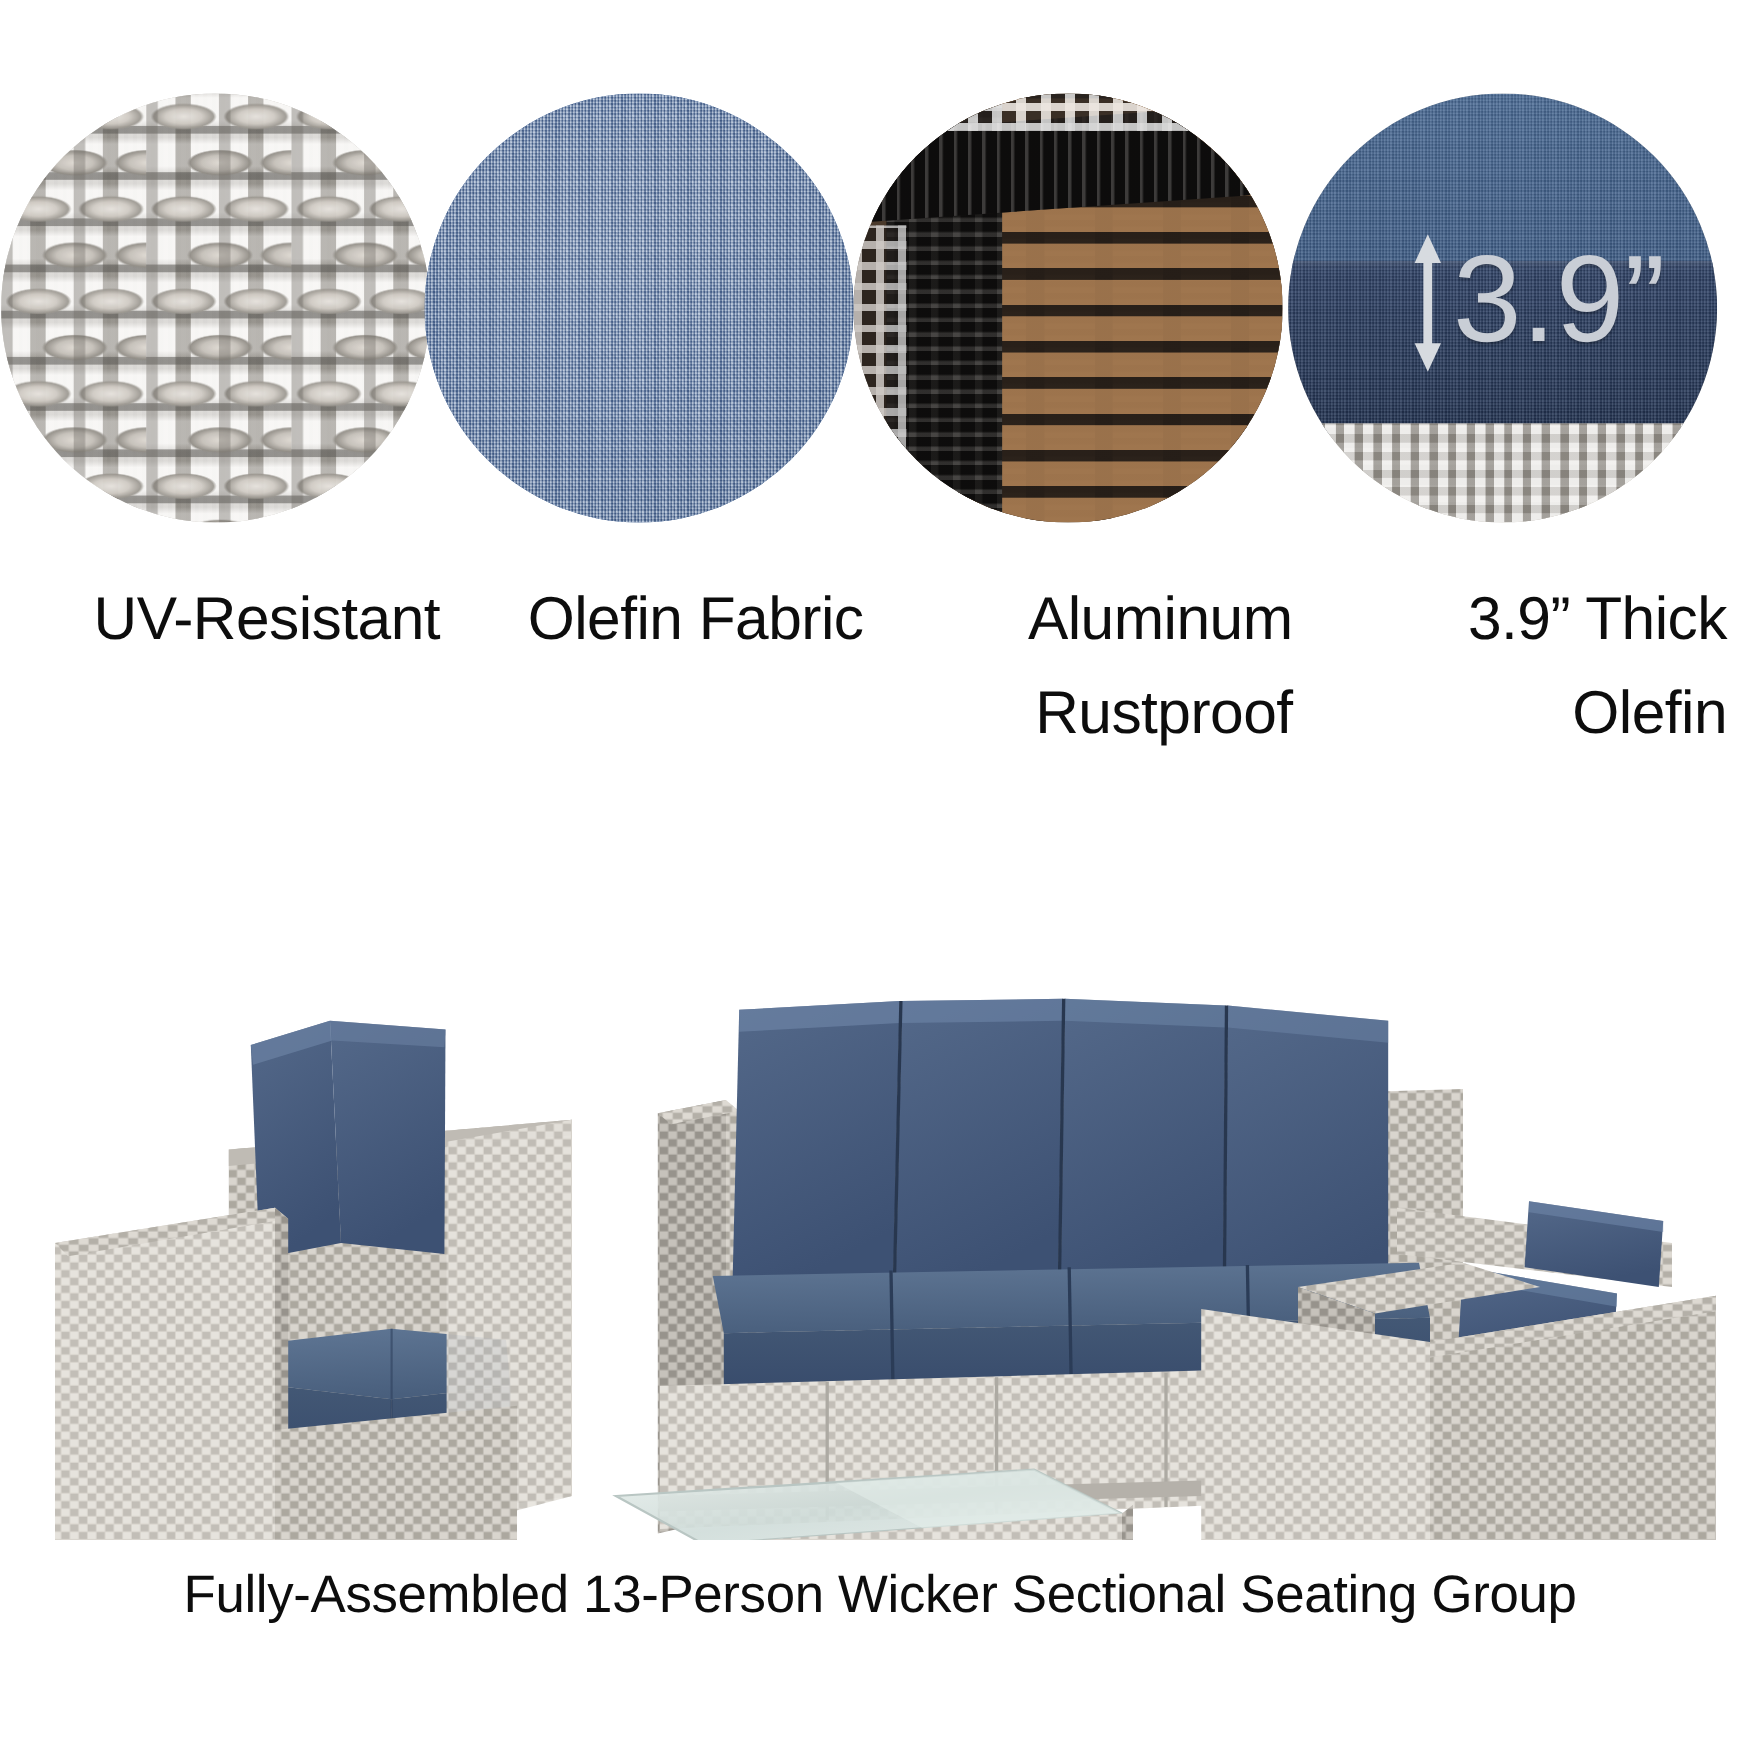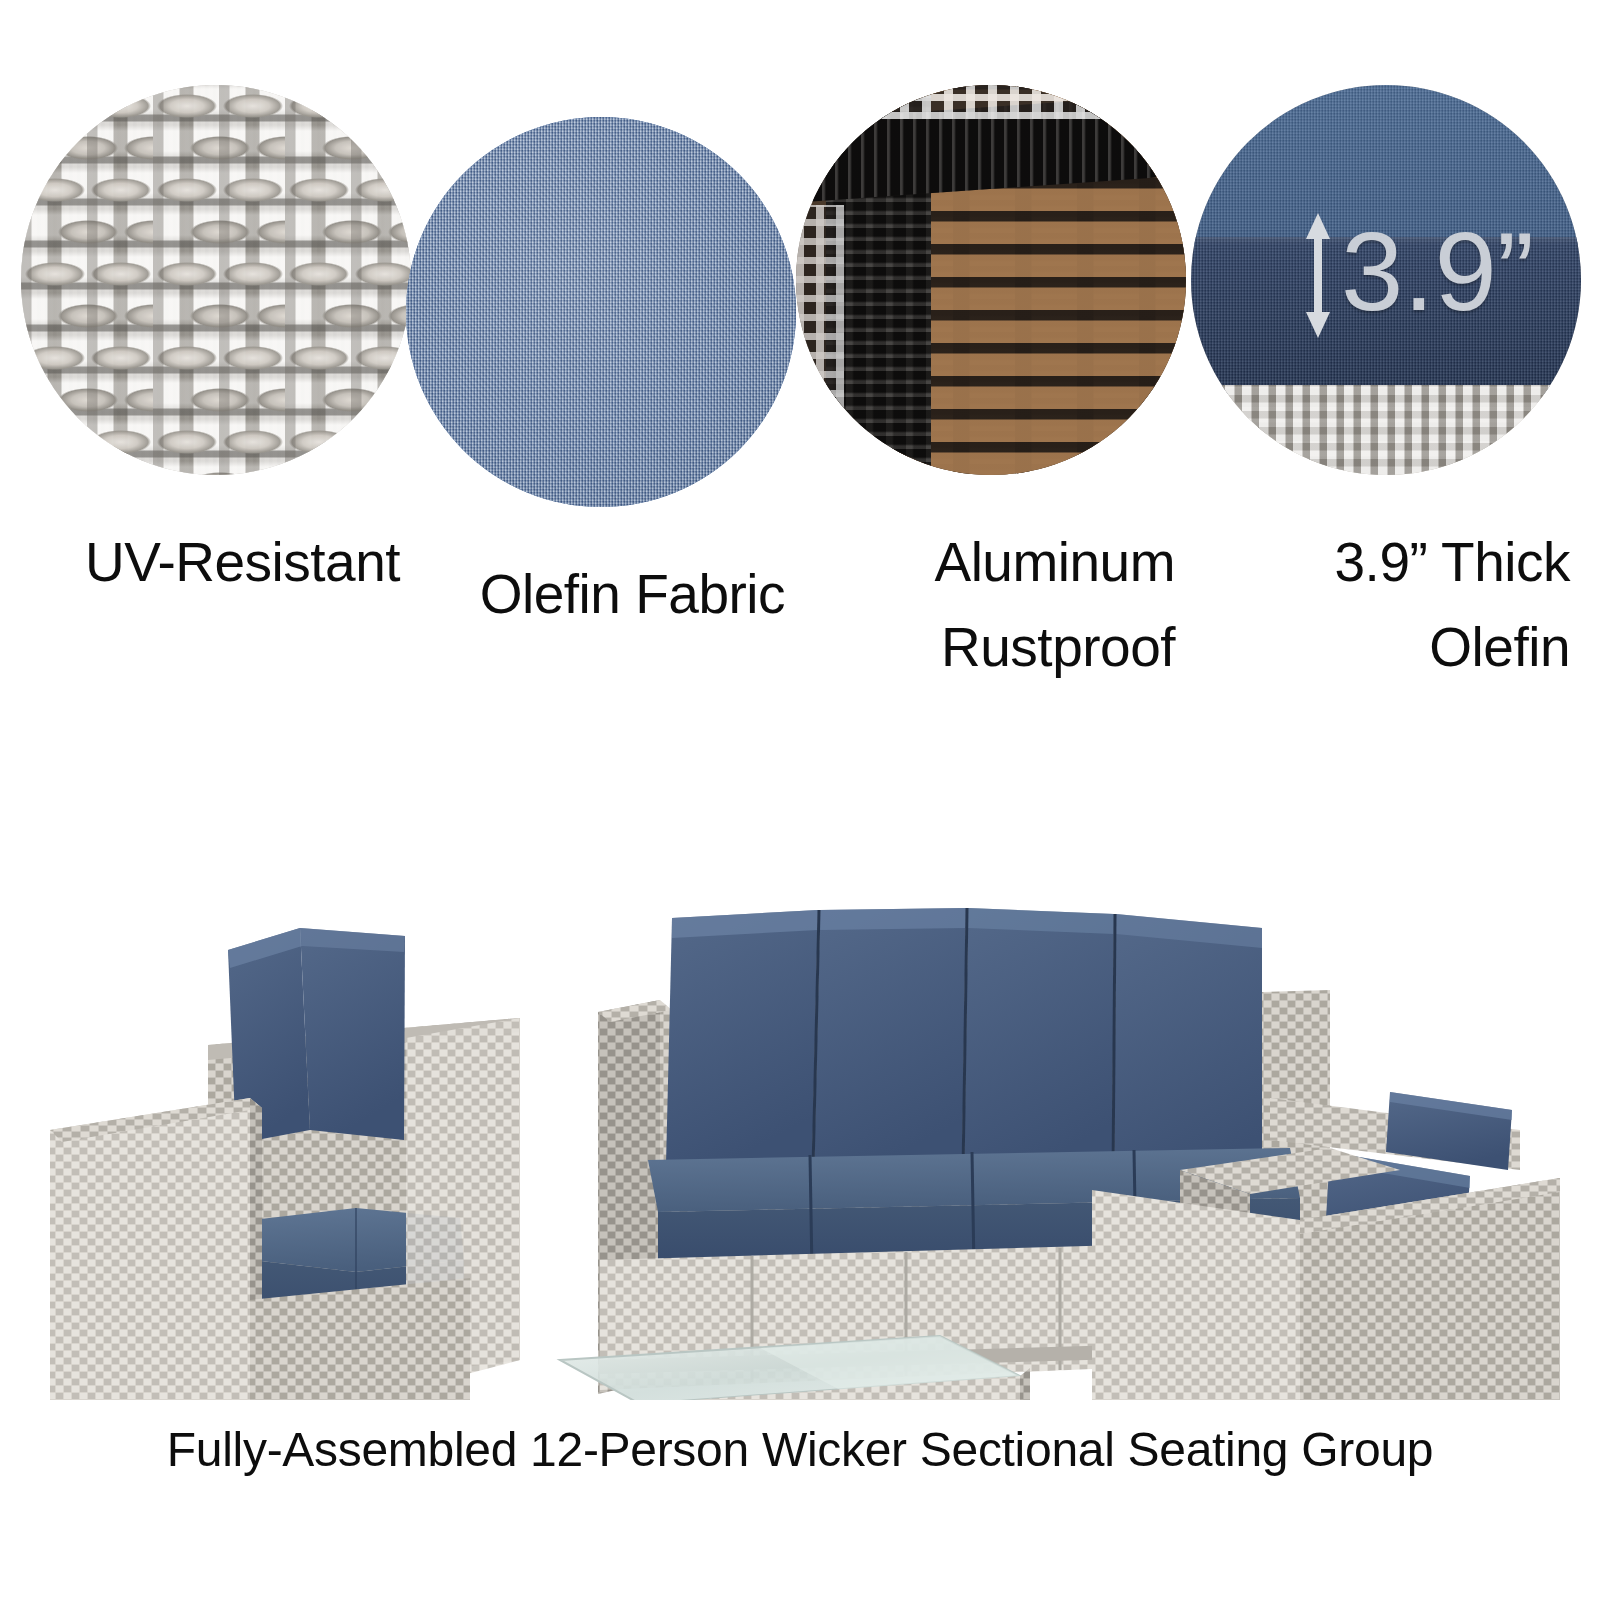--- a/index.html
+++ b/index.html
@@ -14,7 +14,7 @@
   .feature.f2{left:775px;}
   .feature.f3{left:1170px;}
 
-  .circle{position:absolute;top:85px;left:21px;width:390px;height:390px;border-radius:50%;overflow:hidden;text-decoration:underline;}
+  .circle{position:absolute;top:85px;left:1px;width:390px;height:390px;border-radius:50%;overflow:hidden;text-decoration:underline;}
 
   .feature-caption{position:absolute;top:520px;left:0;width:400px;text-align:right;
       font-size:55px;line-height:85px;letter-spacing:-0.5px;color:#0d0d0d;font-weight:400;}

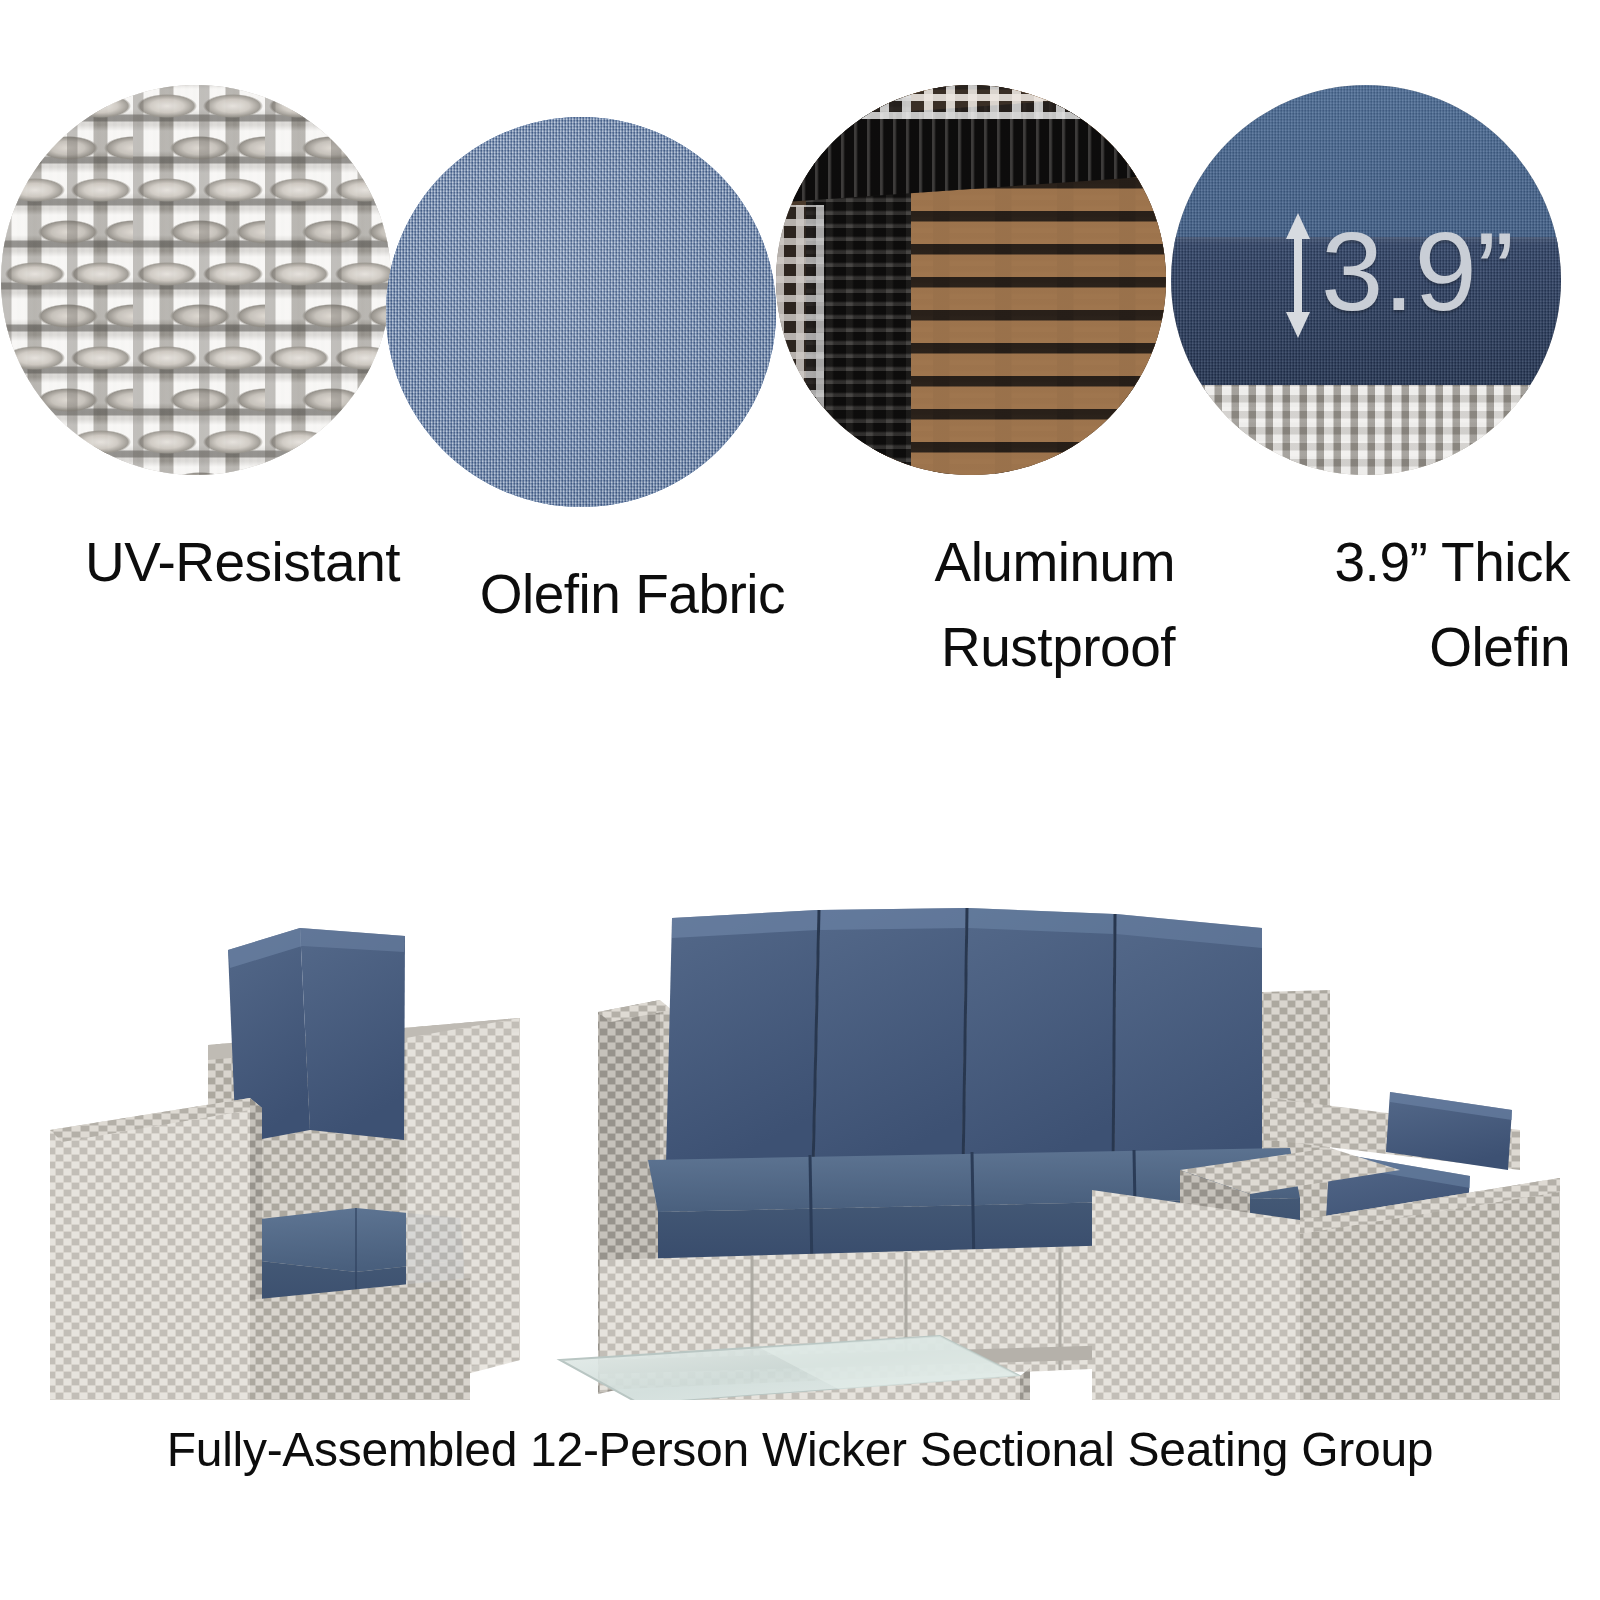--- a/index.html
+++ b/index.html
@@ -10,7 +10,7 @@
   .feature-row{position:absolute;left:0;top:0;width:1600px;height:700px;}
   .feature{position:absolute;top:0;width:400px;height:700px;}
   .feature.f0{left:0;}
-  .feature.f1{left:385px;margin-top:32px;}
+  .feature.f1{left:385px;}
   .feature.f2{left:775px;}
   .feature.f3{left:1170px;}
 

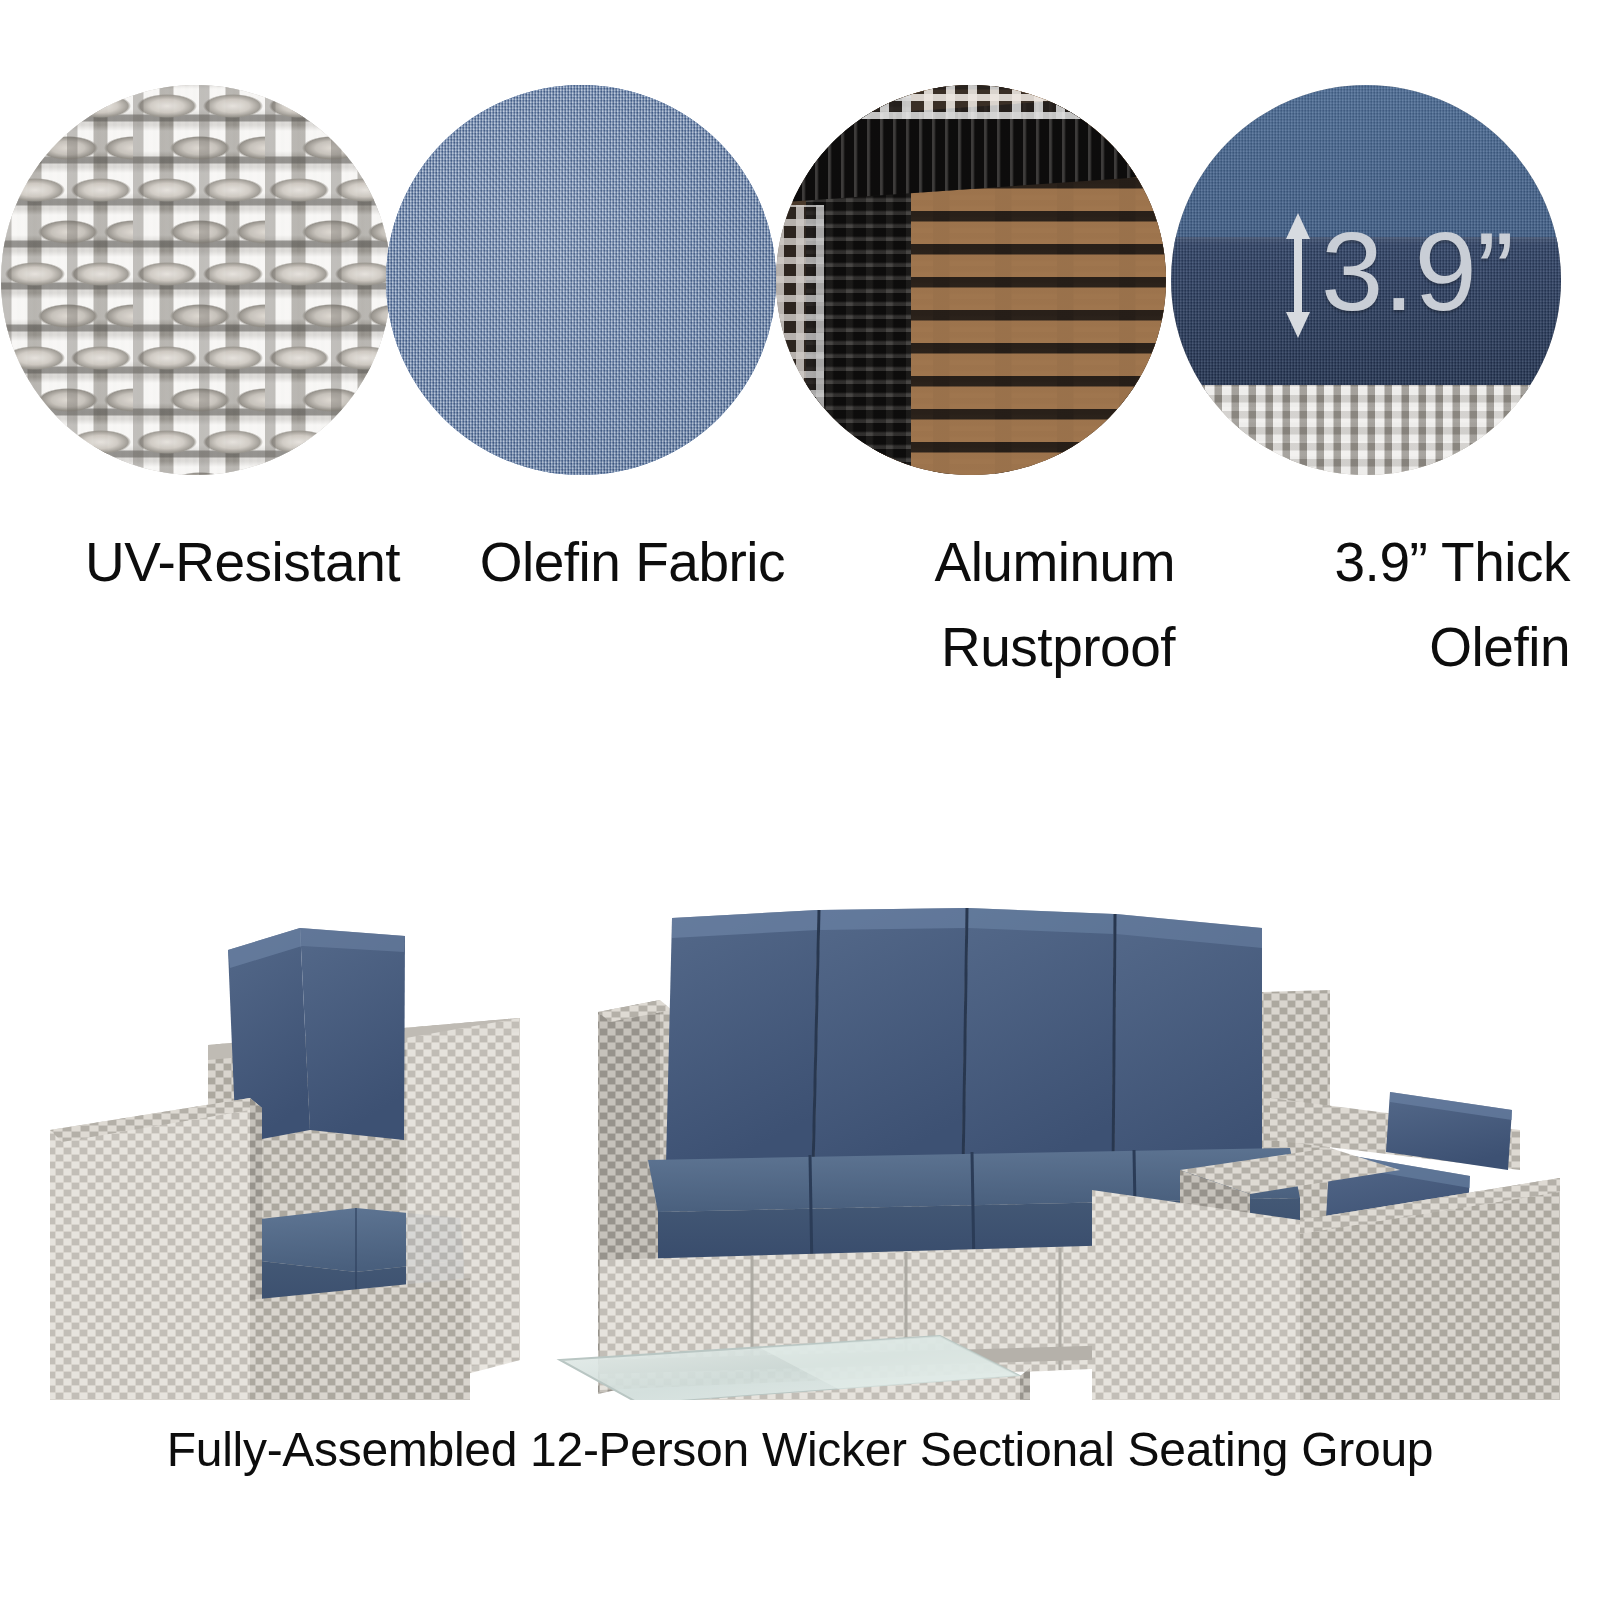--- a/index.html
+++ b/index.html
@@ -399,7 +399,7 @@
     </svg>
   </div>
 
-  <div class="bottom-caption">Fully-Assembled 12-Person Wicker Sectional Seating Group</div>
+  <div class="bottom-caption">Fully-Assembled 13-Person Wicker Sectional Seating Group</div>
 
 </div>
 

